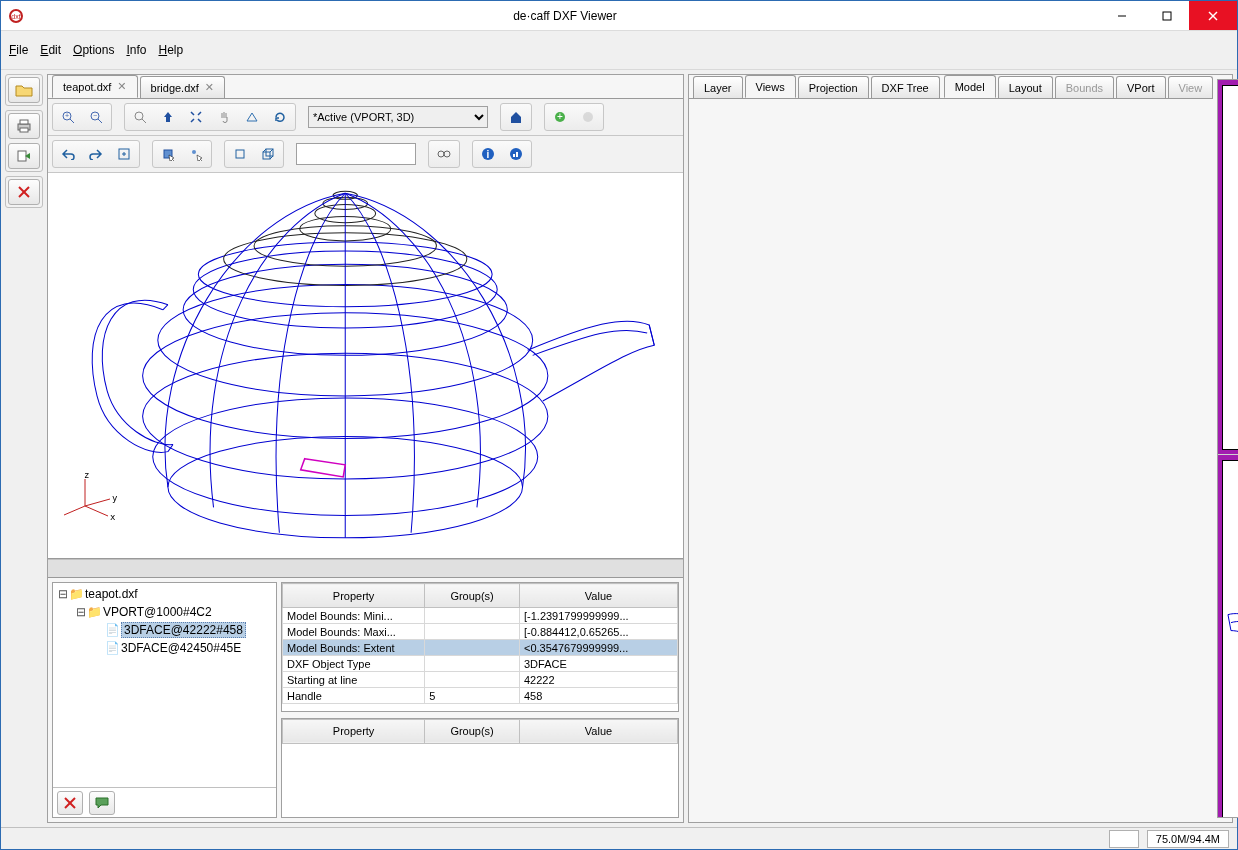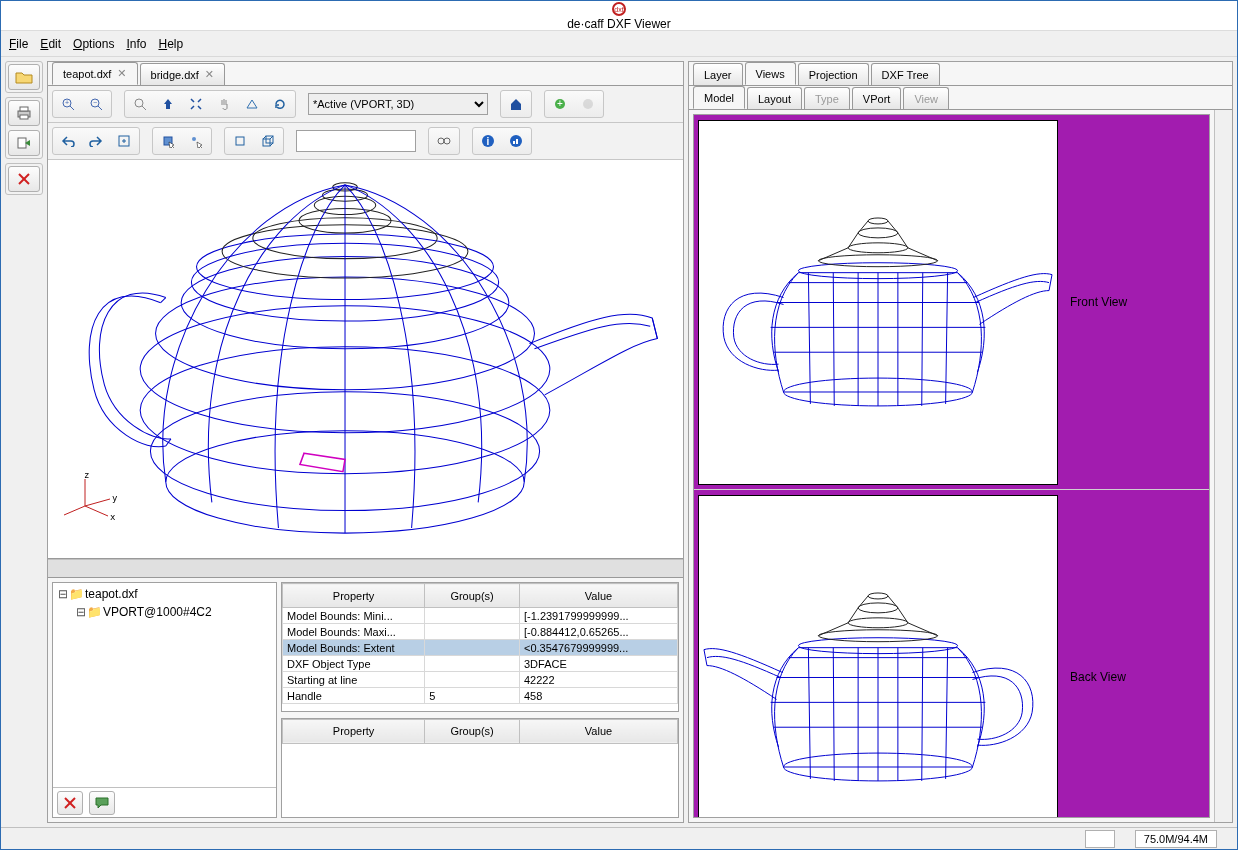--- a/index.html
+++ b/index.html
@@ -9,7 +9,7 @@
   .window { width:1238px; height:850px; border:1px solid #2c6bb2; display:flex; flex-direction:column; background:#f0f0f0; }
 
   
-  .titlebar { height:30px; background:#fff; display:flex; align-items:center; border-bottom:1px solid #dcdcdc; flex-shrink:0;flex-direction:column;}
+  .titlebar { height:30px; background:#fff; display:flex; align-items:center; border-bottom:1px solid #dcdcdc; flex-shrink:0;}
   .titlebar .app-icon { width:30px; display:flex; align-items:center; justify-content:center; }
   .titlebar .title { flex:1; text-align:center; color:#000; font-size:12px; }
   .titlebar .winbtns { display:flex; height:100%; }

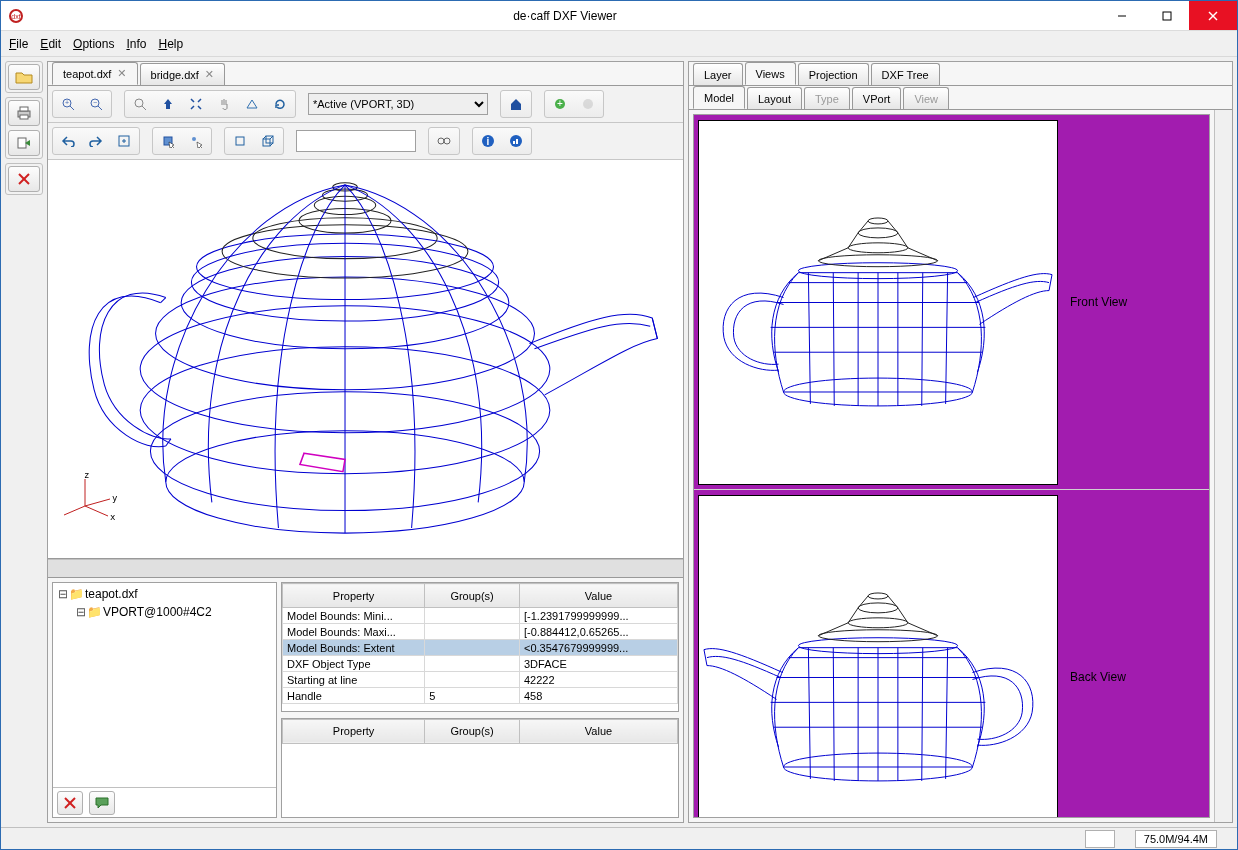--- a/index.html
+++ b/index.html
@@ -17,7 +17,7 @@
   .titlebar .winbtn.close { background:#e81123; color:#fff; width:48px; font-size:16px;}
 
   
-  .menubar { height:26px; display:flex; align-items:center; gap:12px; padding:0 8px; background:#f0f0f0; border-bottom:1px solid #d9d9d9; flex-shrink:0;}
+  .menubar { height:39px; display:flex; align-items:center; gap:12px; padding:0 8px; background:#f0f0f0; border-bottom:1px solid #d9d9d9; flex-shrink:0;}
   .menubar .menuitem { color:#000; }
   .menubar .menuitem u { text-decoration:underline; }
 

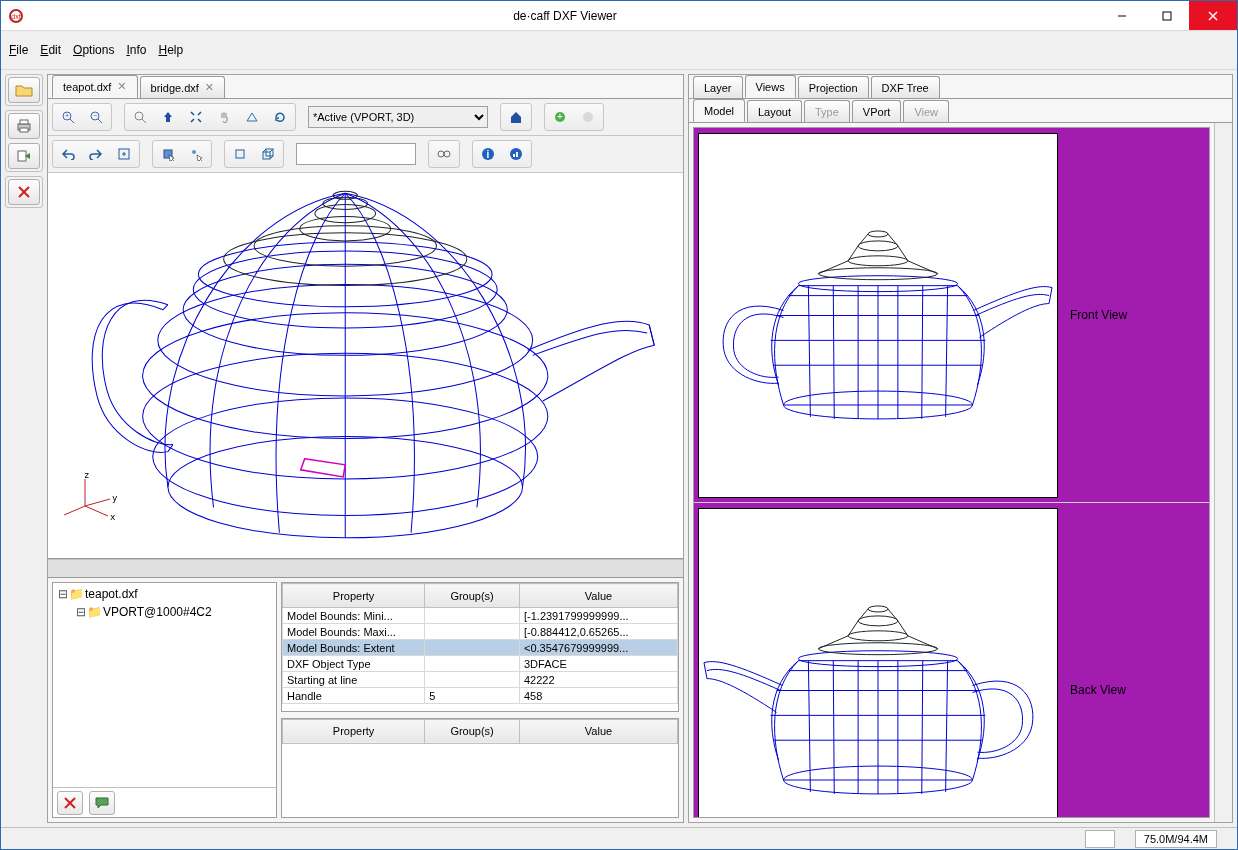--- a/index.html
+++ b/index.html
@@ -25,7 +25,7 @@
   .content { flex:1; display:flex; min-height:0; padding:4px; gap:4px; background:#f0f0f0;}
   .leftcol { width:38px; display:flex; flex-direction:column; gap:4px; flex-shrink:0;}
   .midcol { flex:1; display:flex; flex-direction:column; min-width:0; border:1px solid #a0a0a0; background:#f6f6f6;}
-  .rightcol { width:545px; display:flex; flex-direction:column; border:1px solid #a0a0a0; background:#f6f6f6; flex-shrink:0;}
+  .rightcol { width:545px; display:flex; border:1px solid #a0a0a0; background:#f6f6f6; flex-shrink:0;}
 
   .iconbtn { width:32px; height:26px; background:linear-gradient(#fdfdfd,#e7e7e7); border:1px solid #b0b0b0; border-radius:3px; display:flex; align-items:center; justify-content:center; font-size:14px; }
   .leftcol .group { display:flex; flex-direction:column; gap:4px; padding:2px; border:1px solid #c0c0c0; border-radius:3px; background:#f2f2f2;}

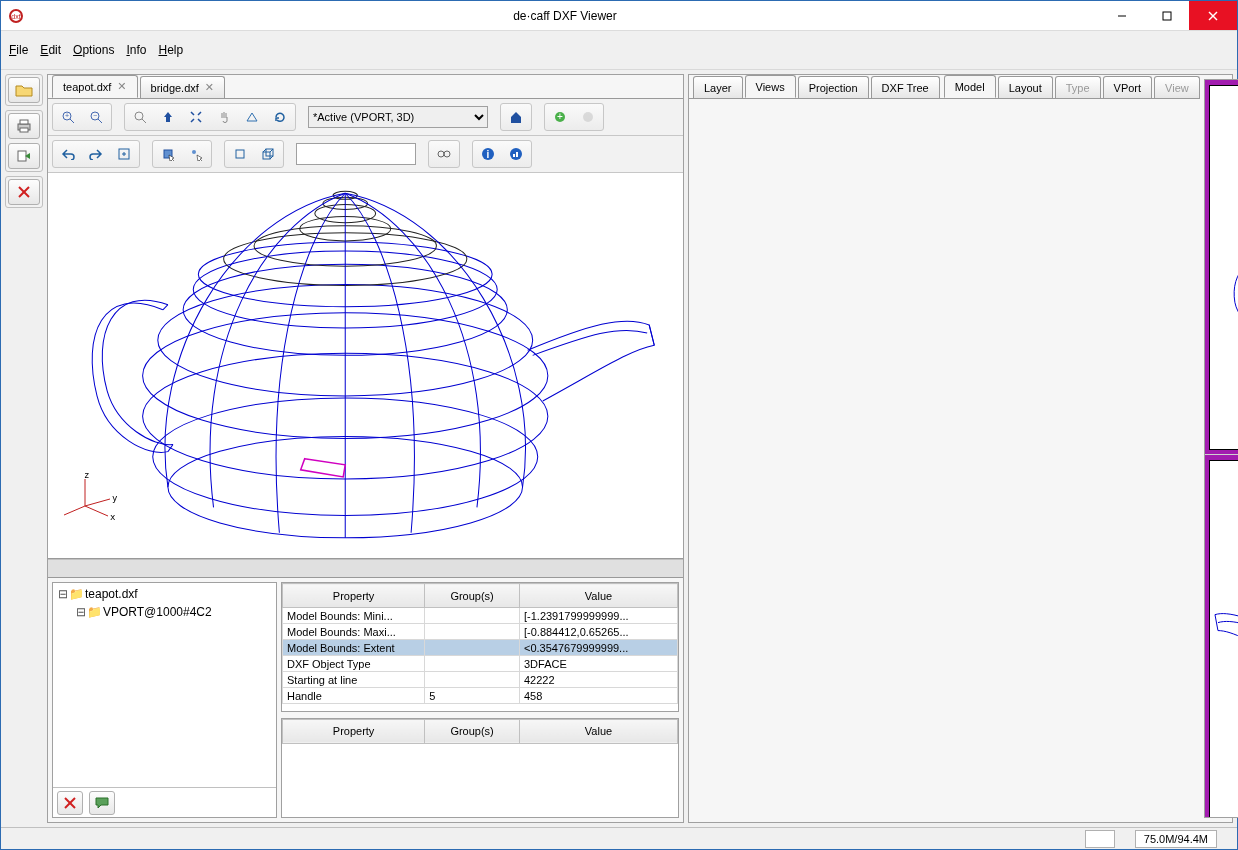--- a/index.html
+++ b/index.html
@@ -497,7 +497,7 @@
       <div class="tabrow">
         <div class="tab active">Model</div>
         <div class="tab">Layout</div>
-        <div class="tab disabled">Type</div>
+        <div class="tab disabled">Bounds</div>
         <div class="tab">VPort</div>
         <div class="tab disabled">View</div>
       </div>

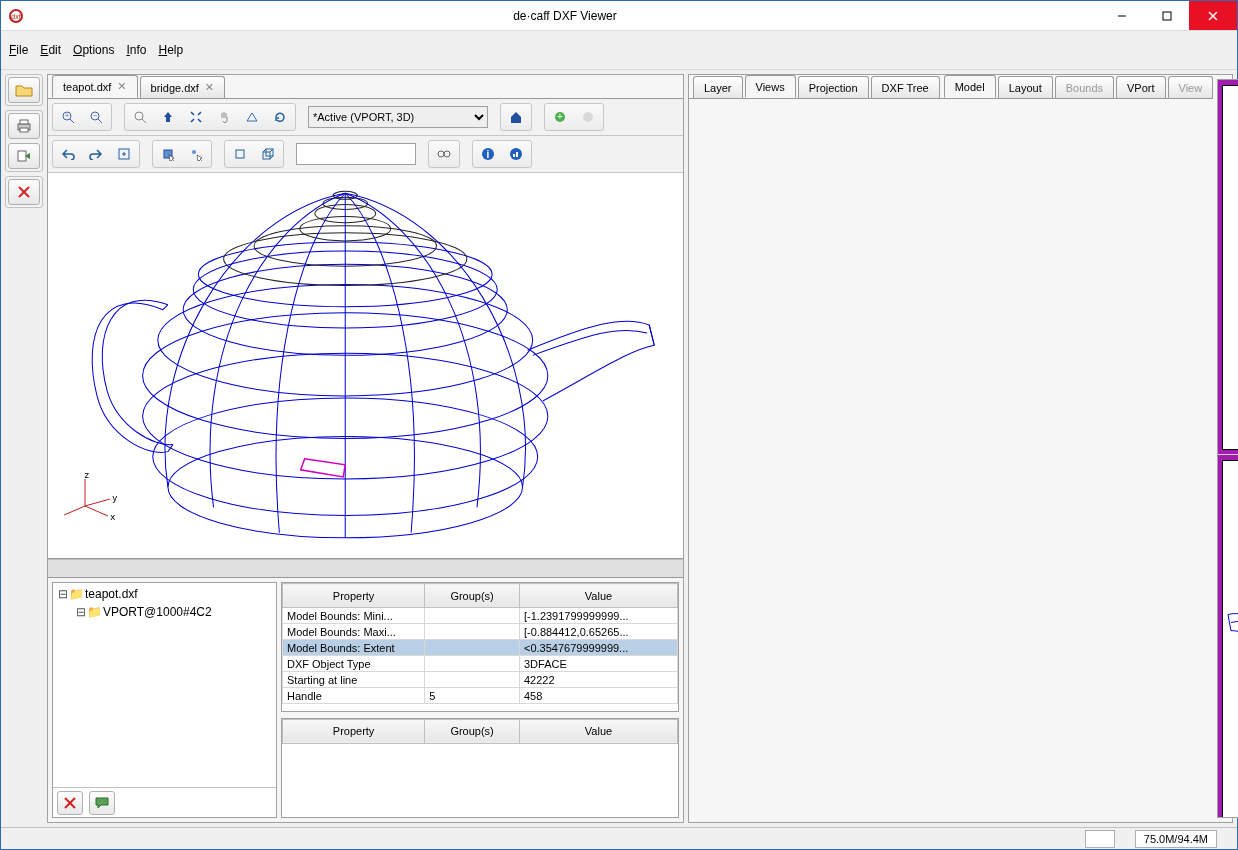--- a/index.html
+++ b/index.html
@@ -396,6 +396,10 @@
                 <li><span class="toggle">⊟</span><span class="nodeicon">📁</span><span>teapot.dxf</span>
                   <ul>
                     <li><span class="toggle">⊟</span><span class="nodeicon">📁</span><span>VPORT@1000#4C2</span>
+                      <ul>
+                        <li><span class="toggle">&nbsp;</span><span class="nodeicon">📄</span><span class="selected">3DFACE@42222#458</span></li>
+                        <li><span class="toggle">&nbsp;</span><span class="nodeicon">📄</span><span>3DFACE@42450#45E</span></li>
+                      </ul>
                     </li>
                   </ul>
                 </li>

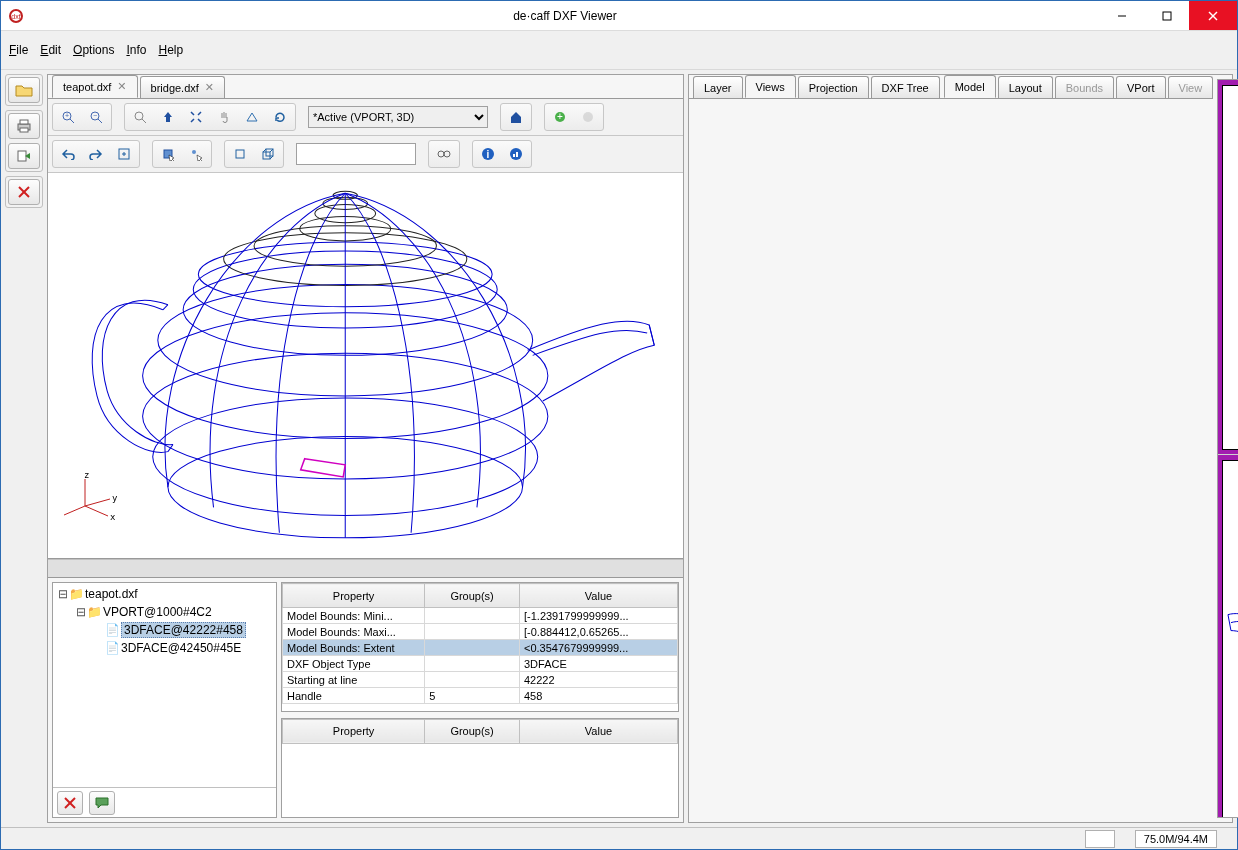--- a/index.html
+++ b/index.html
@@ -85,7 +85,7 @@
   
   .statusbar { height:22px; background:#f0f0f0; border-top:1px solid #c0c0c0; display:flex; align-items:center; flex-shrink:0;}
   .statusbar .spacer { flex:1;}
-  .statusbar .cell { border:1px solid #b0b0b0; padding:0 8px; height:18px; line-height:16px; margin-right:20px; font-size:11px; background:#fff; min-width:30px;}
+  .statusbar .cell { border:1px solid #b0b0b0; padding:0 8px; height:18px; line-height:16px; margin-right:8px; font-size:11px; background:#fff; min-width:30px;}
 
   svg.teapot { width:100%; height:100%; }
   svg.teapot path, svg.teapot line, svg.teapot ellipse { stroke:#0000d0; stroke-width:1; fill:none;}

